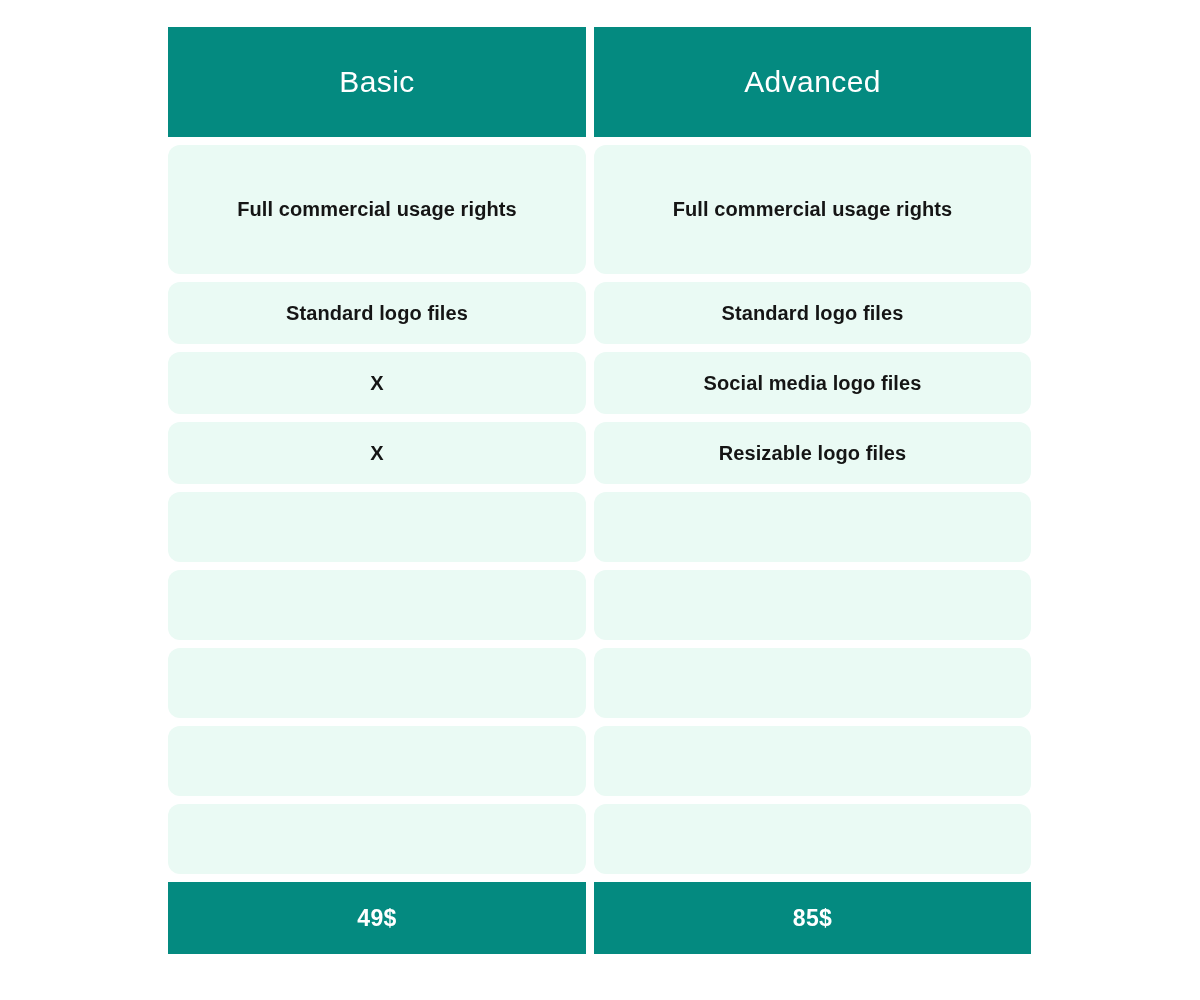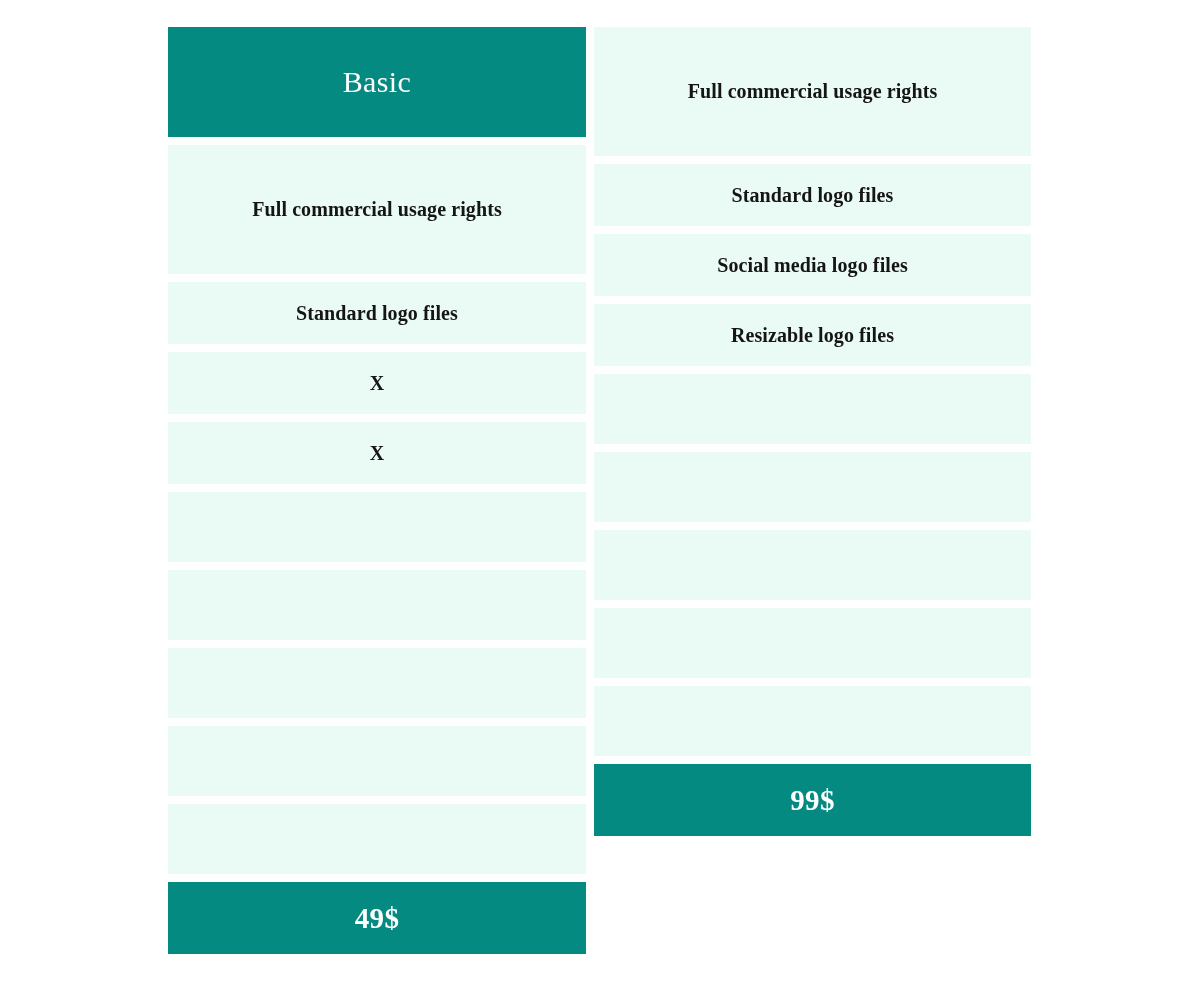--- a/index.html
+++ b/index.html
@@ -24,7 +24,6 @@
     display: flex;
     gap: 8px;
     box-sizing: border-box;
-    font-family: Liberation Serif, serif;
   }
 
   .plan-column {

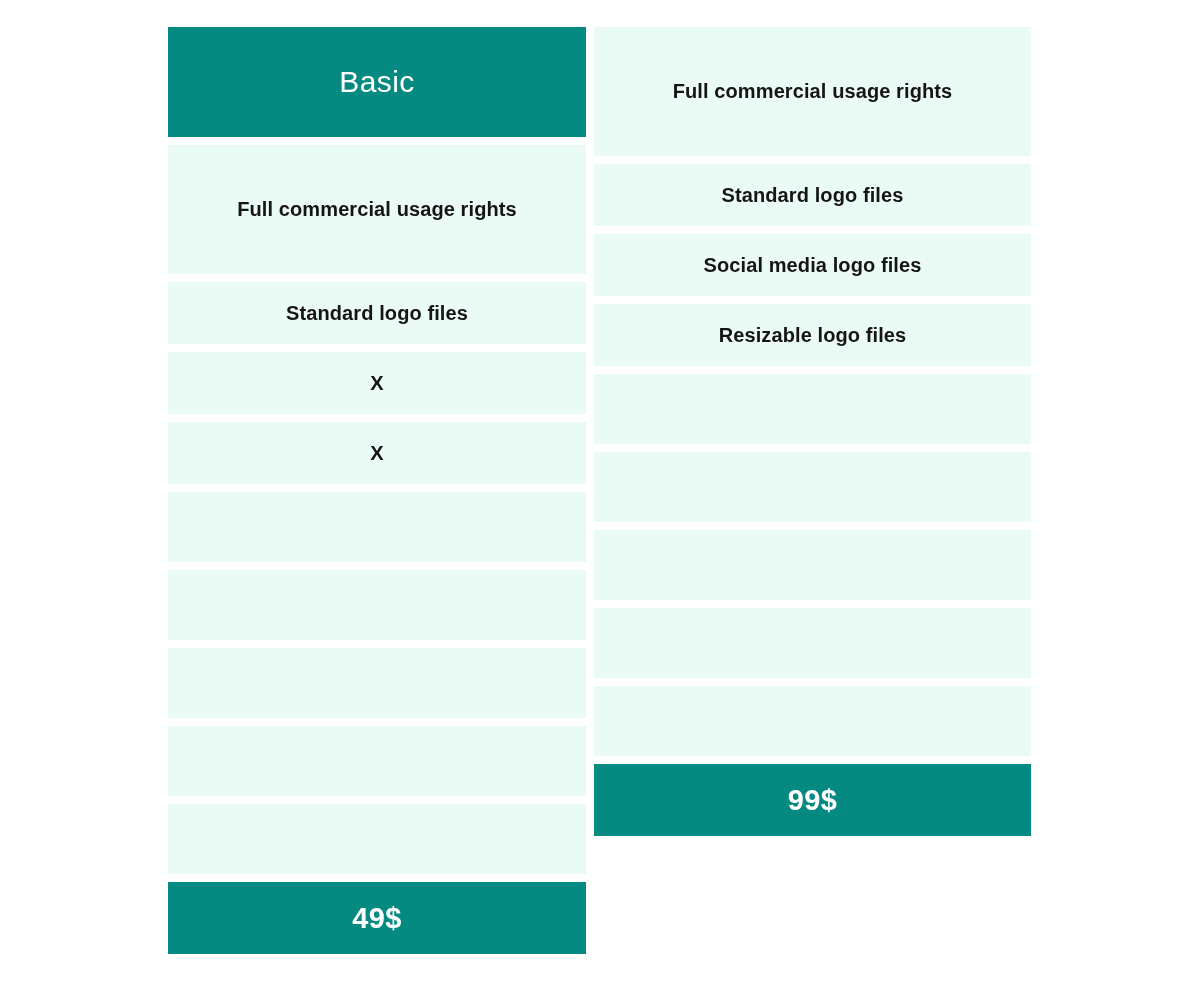--- a/index.html
+++ b/index.html
@@ -113,6 +113,7 @@
 
   <div class="plan-column advanced">
 
+    <div class="plan-header">Advanced</div>
 
     <div class="feature-cell tall">Full commercial usage rights</div>
 

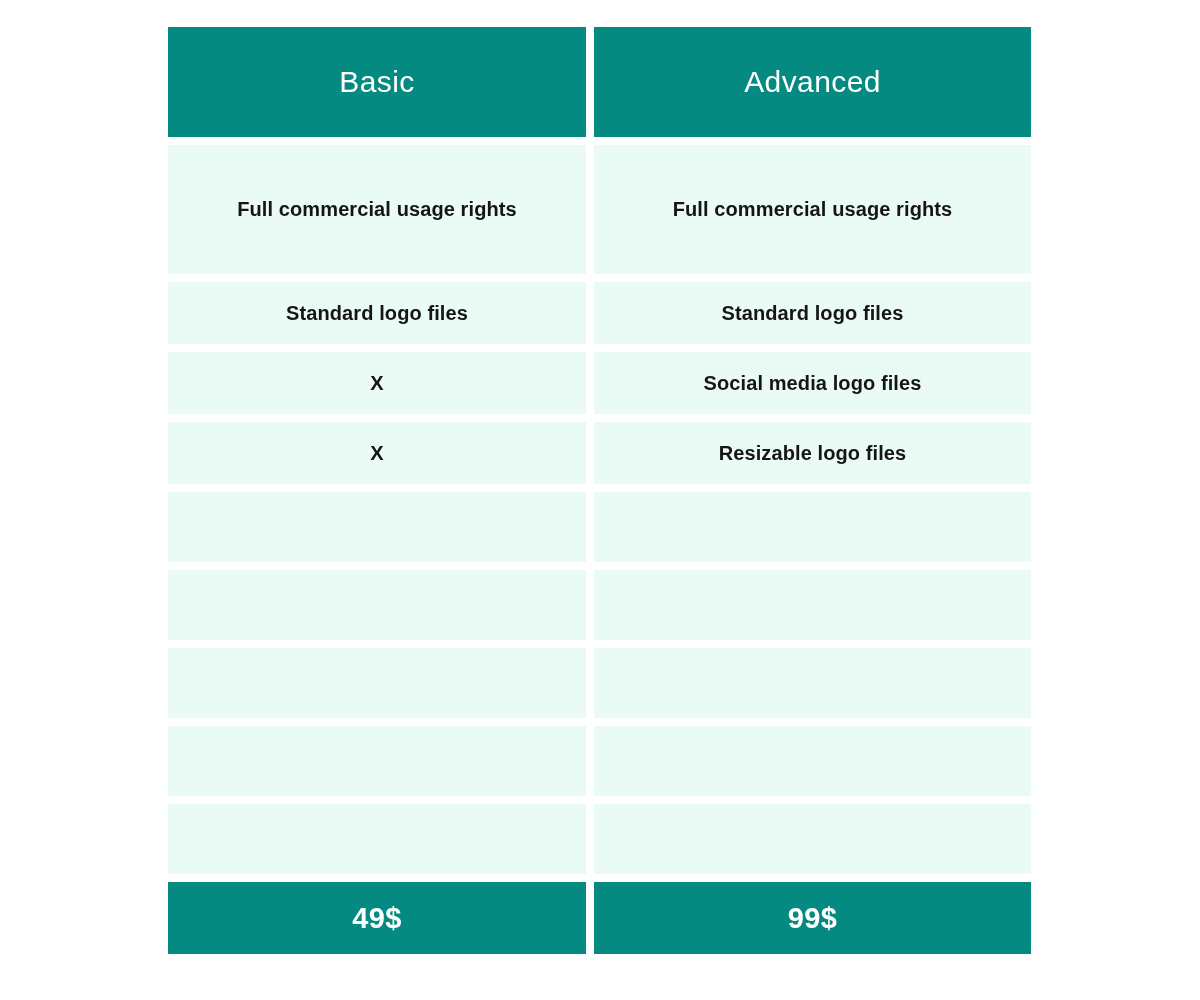--- a/index.html
+++ b/index.html
@@ -62,6 +62,7 @@
     letter-spacing: 0.1px;
     box-sizing: border-box;
     padding: 0 6px;
+    border-radius: 12px;
   }
   .feature-cell.tall  { height: 129px; }
   .feature-cell.std   { height: 62px;  }

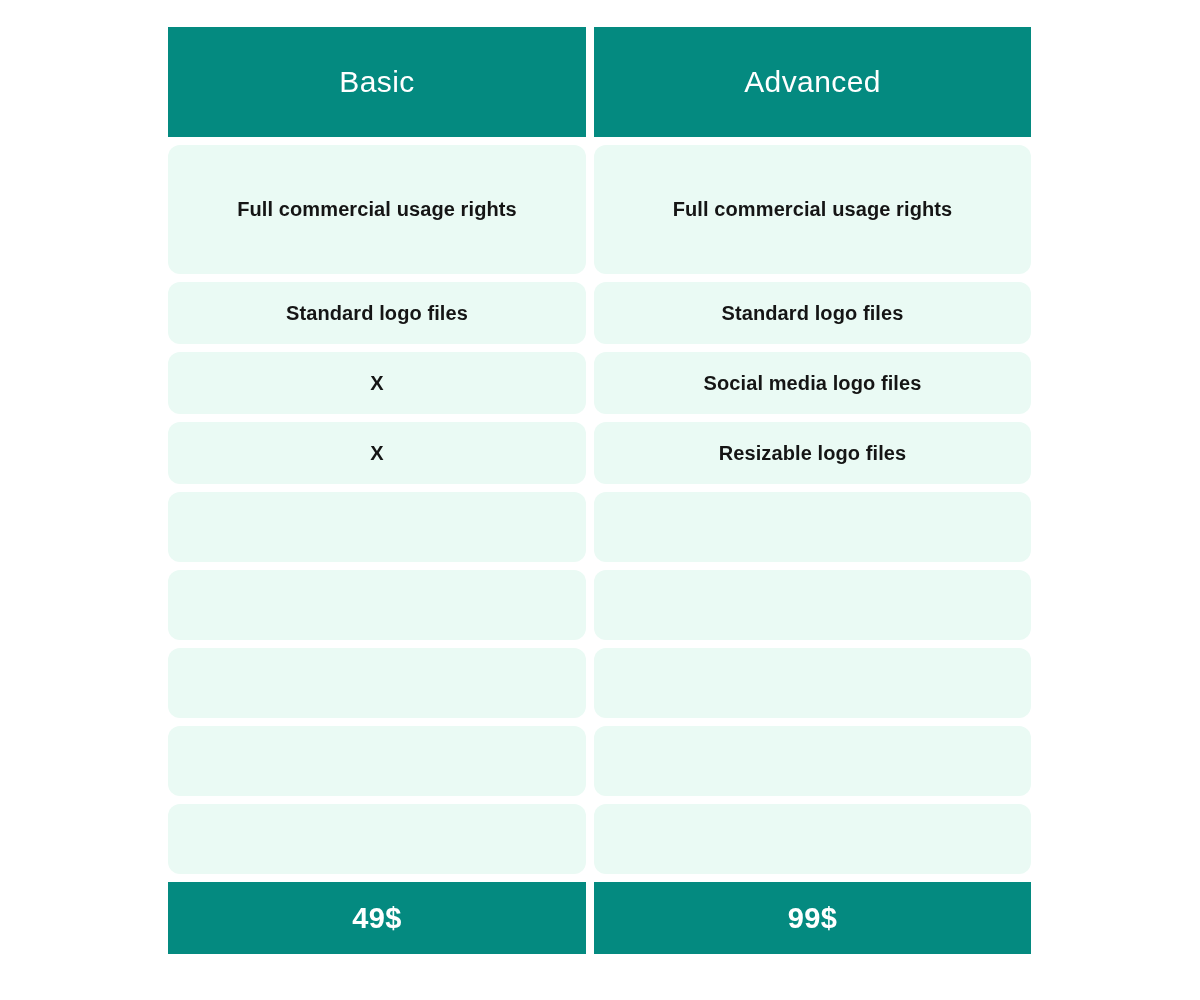--- a/index.html
+++ b/index.html
@@ -76,7 +76,7 @@
     display: flex;
     align-items: center;
     justify-content: center;
-    font-size: 29px;
+    font-size: 23px;
     font-weight: bold;
     letter-spacing: 0.3px;
     box-sizing: border-box;

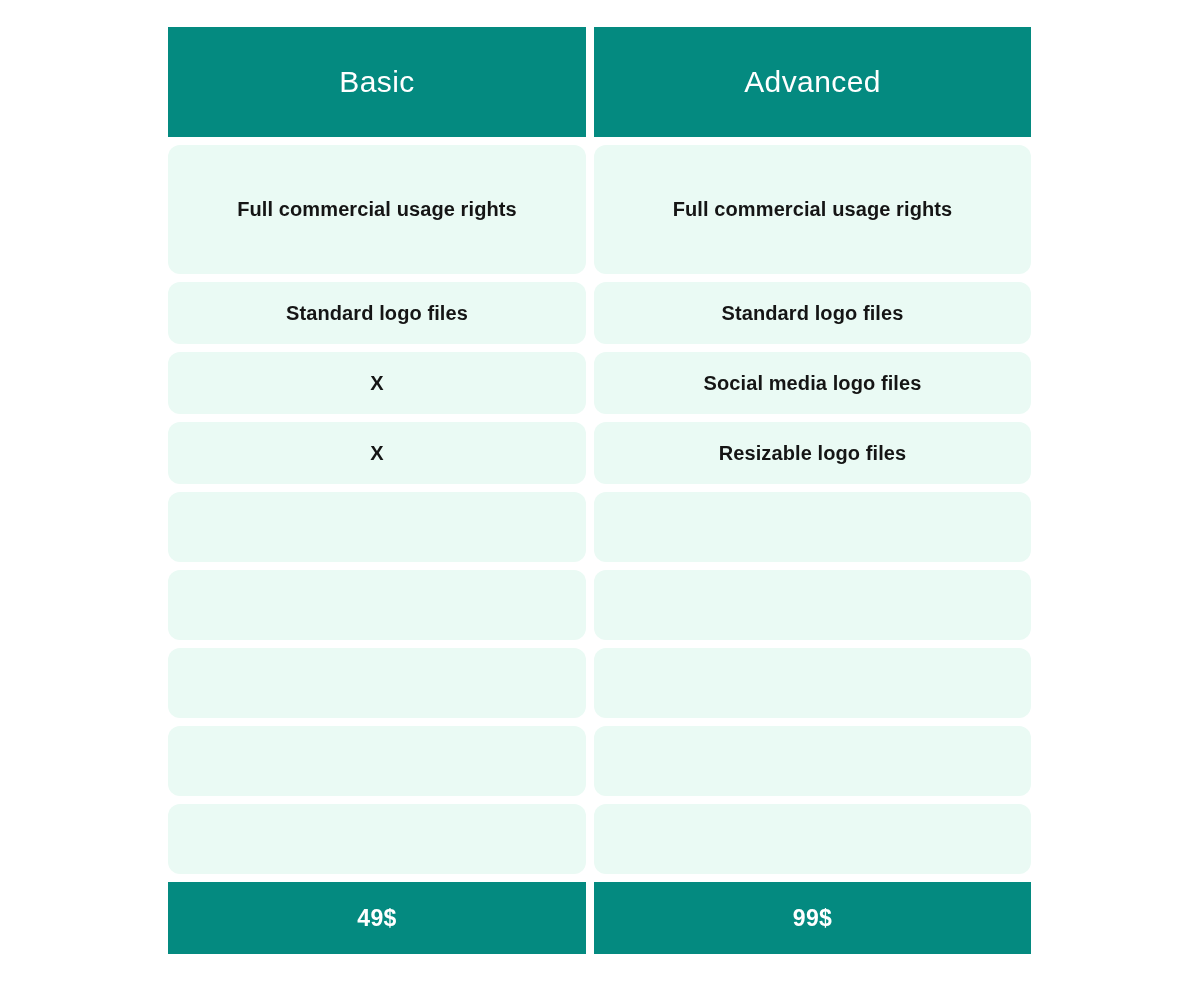--- a/index.html
+++ b/index.html
@@ -134,7 +134,7 @@
 
     <div class="feature-cell empty"></div>
 
-    <div class="plan-price">99$</div>
+    <div class="plan-price">85$</div>
   </div>
 
 </div>

